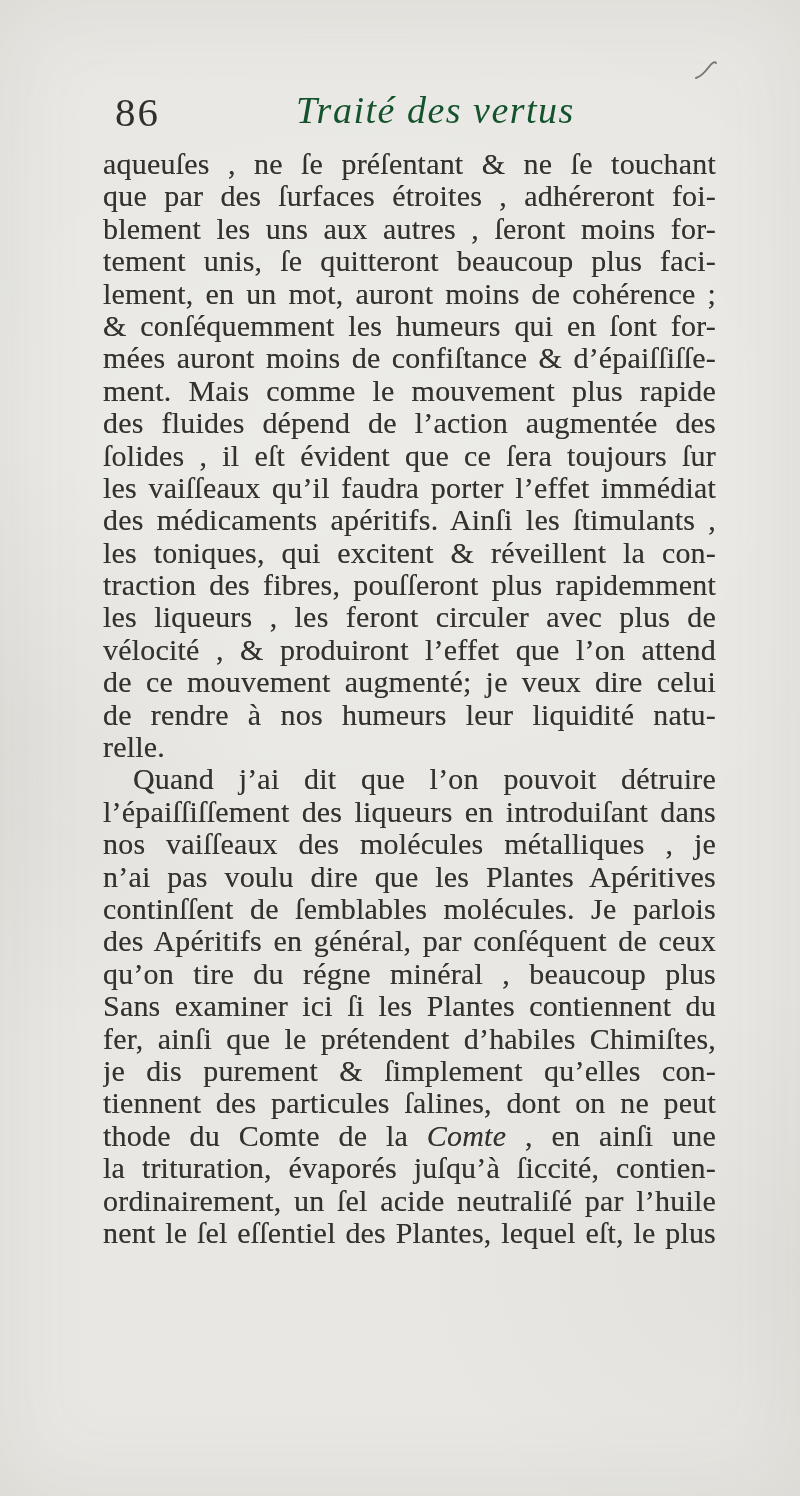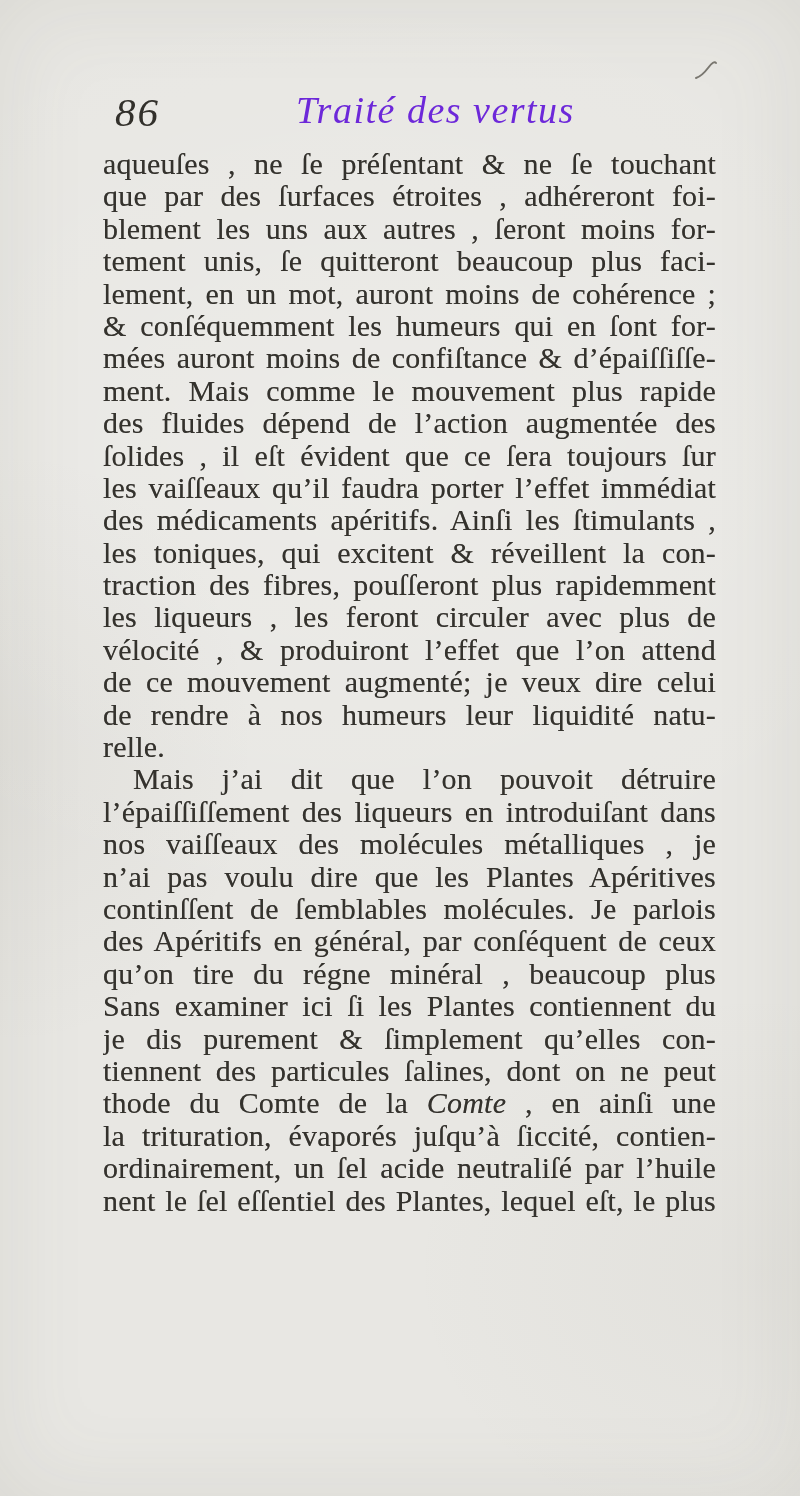--- a/index.html
+++ b/index.html
@@ -24,7 +24,7 @@
   }
   .page-number {
     position: absolute; left: 12px; top: 0;
-    font-size: 41px; letter-spacing: 2px; color: #32302b; font-style: italic;
+    font-size: 41px; letter-spacing: 2px; color: #32302b;
   }
   .running-title {
     position: absolute; left: 0; right: 0; top: 0;

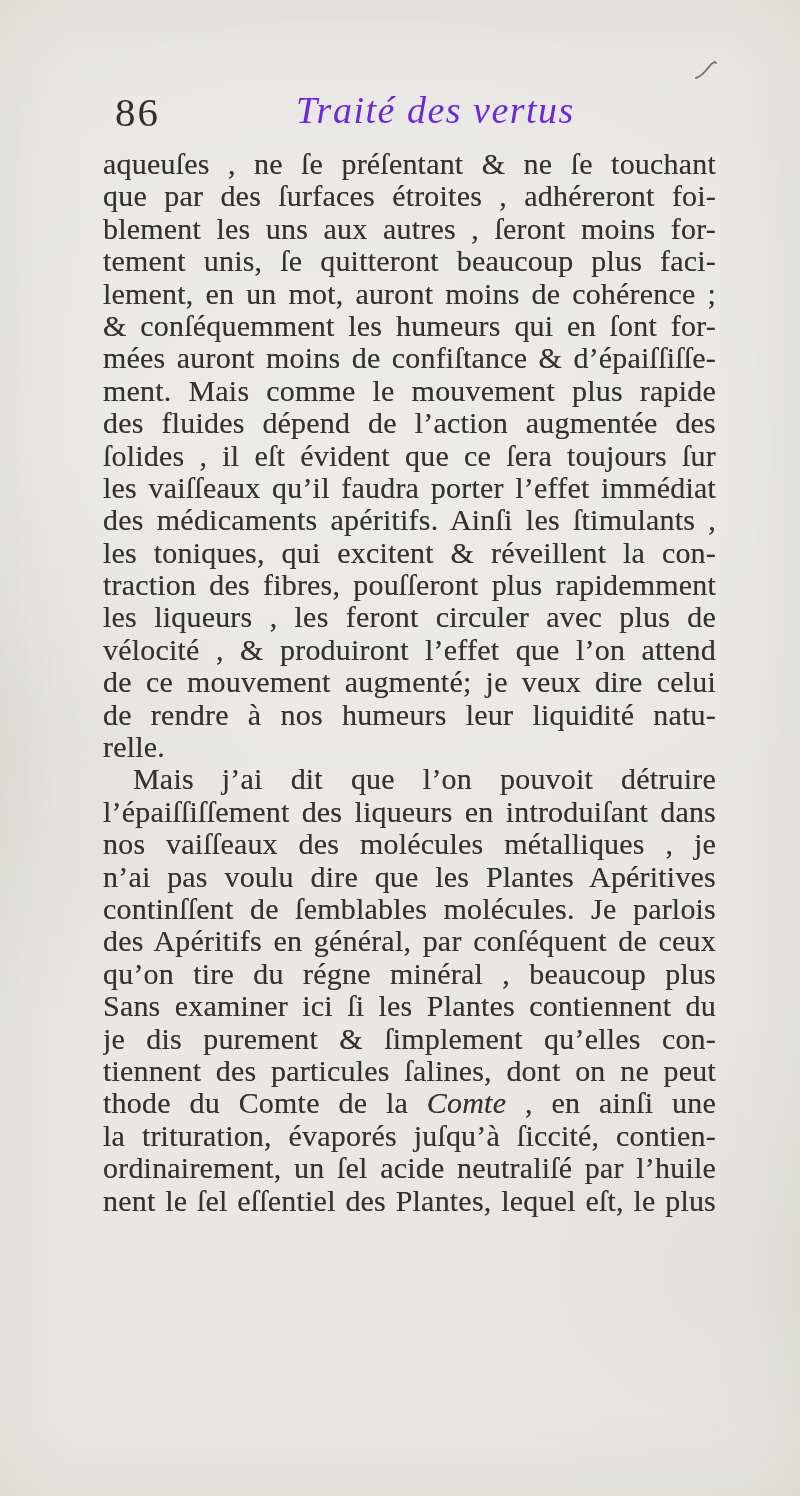--- a/index.html
+++ b/index.html
@@ -30,7 +30,7 @@
     position: absolute; left: 0; right: 0; top: 0;
     text-align: center; padding-left: 52px;
     font-style: italic; font-size: 38px; letter-spacing: 1.5px;
-    color: #6d28d9;
+    color: #14532d;
   }
   .page-body {
     position: absolute; top: 148px; left: 103px; width: 613px;

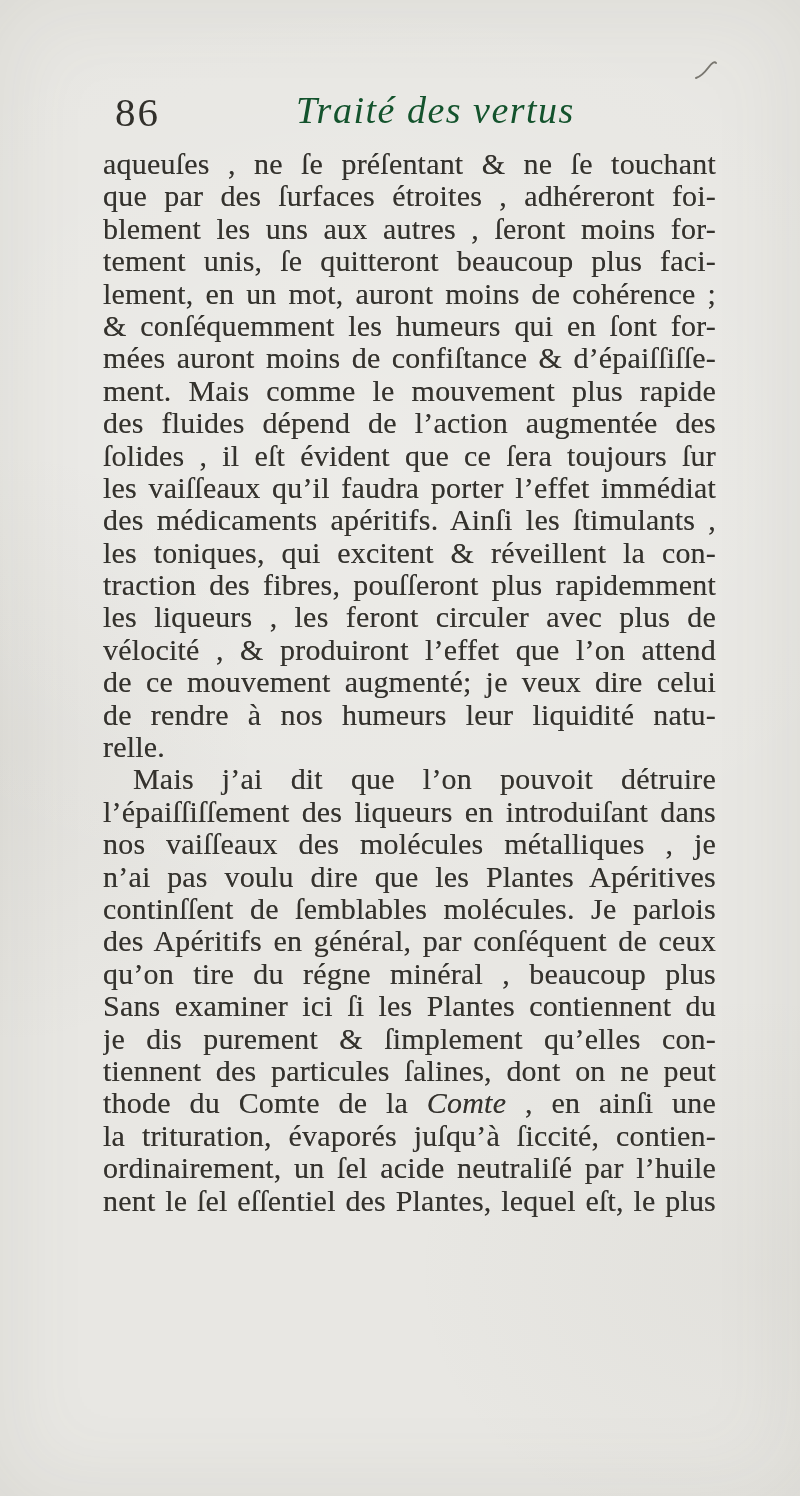--- a/index.html
+++ b/index.html
@@ -87,7 +87,7 @@
     <div class="line"><span>de ce mouvement augmenté; je veux dire celui</span></div>
     <div class="line"><span>de rendre à nos humeurs leur liquidité natu-</span></div>
     <div class="line no-just"><span>relle.</span></div>
-    <div class="line indent"><span>Mais j’ai dit que l’on pouvoit détruire</span></div>
+    <div class="line indent"><span>Quand j’ai dit que l’on pouvoit détruire</span></div>
     <div class="line"><span>l’épaiſſiſſement des liqueurs en introduiſant dans</span></div>
     <div class="line"><span>nos vaiſſeaux des molécules métalliques , je</span></div>
     <div class="line"><span>n’ai pas voulu dire que les Plantes Apéritives</span></div>

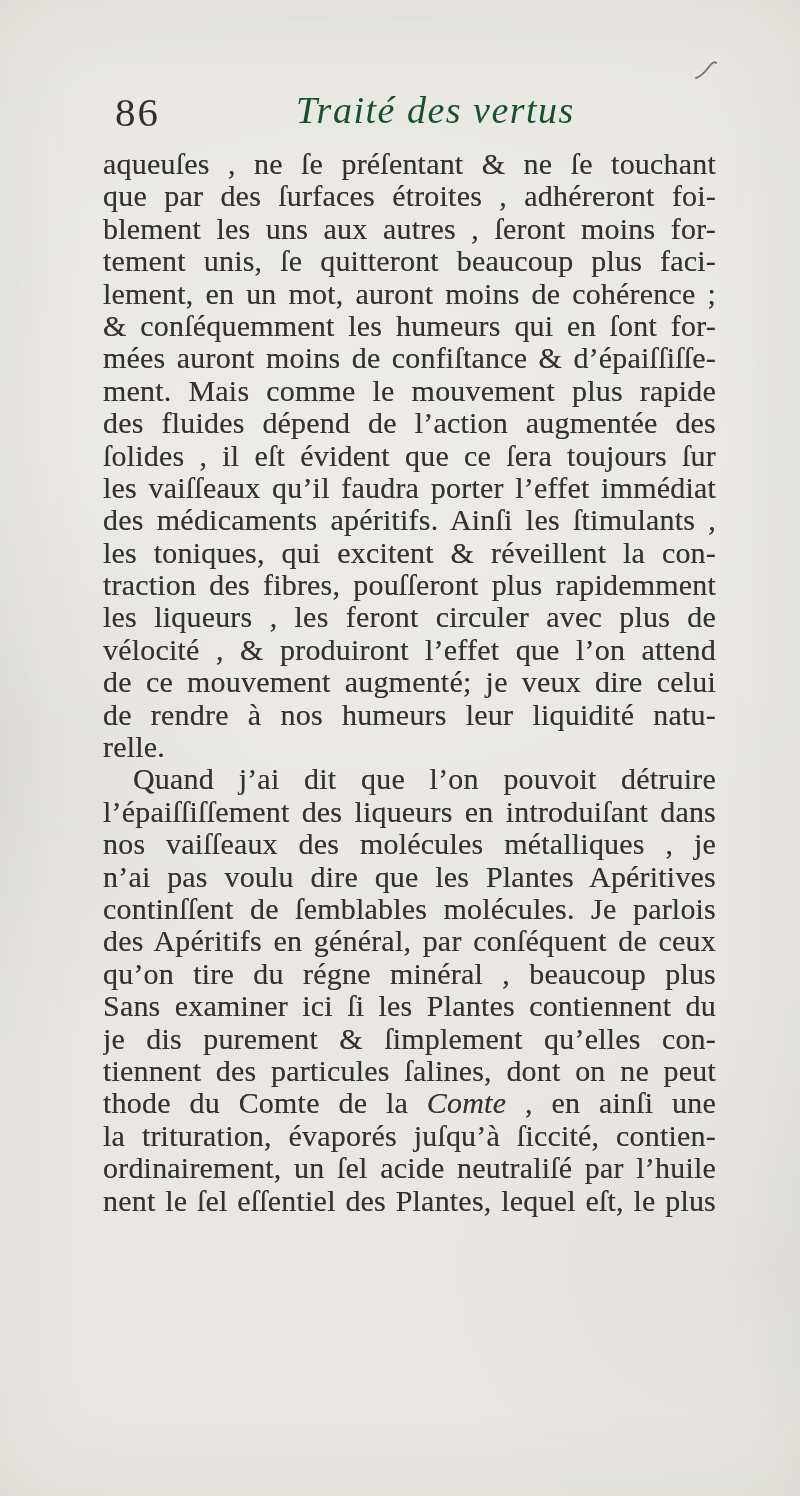--- a/index.html
+++ b/index.html
@@ -95,6 +95,7 @@
     <div class="line"><span>des Apéritifs en général, par conſéquent de ceux</span></div>
     <div class="line"><span>qu’on tire du régne minéral , beaucoup plus</span></div>
     <div class="line"><span>Sans examiner ici ſi les Plantes contiennent du</span></div>
+    <div class="line"><span>fer, ainſi que le prétendent d’habiles Chimiſtes,</span></div>
     <div class="line"><span>je dis purement &amp; ſimplement qu’elles con-</span></div>
     <div class="line"><span>tiennent des particules ſalines, dont on ne peut</span></div>
     <div class="line"><span>thode du Comte de la </span><span class="it">Comte</span><span> , en ainſi une</span></div>

